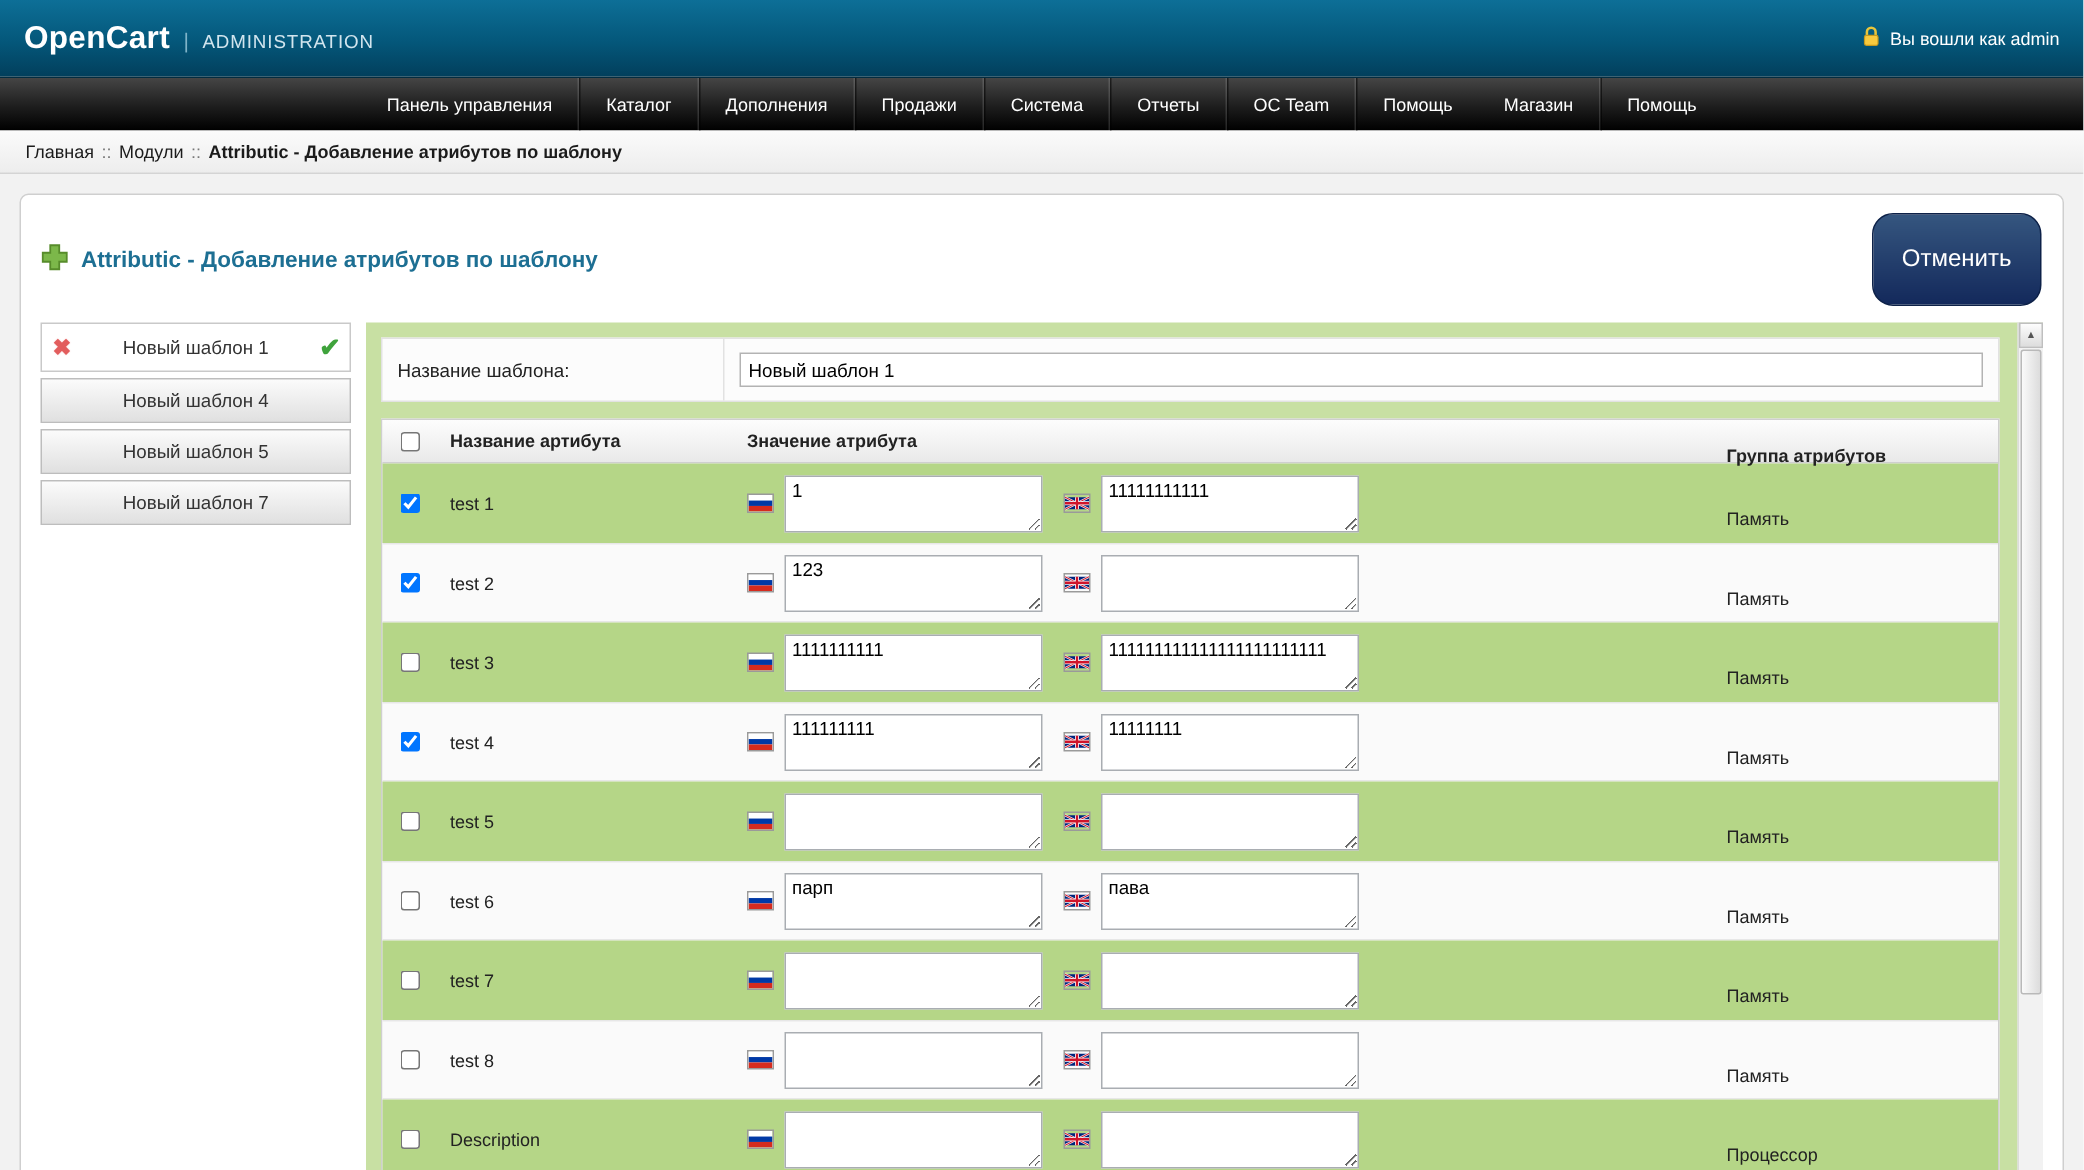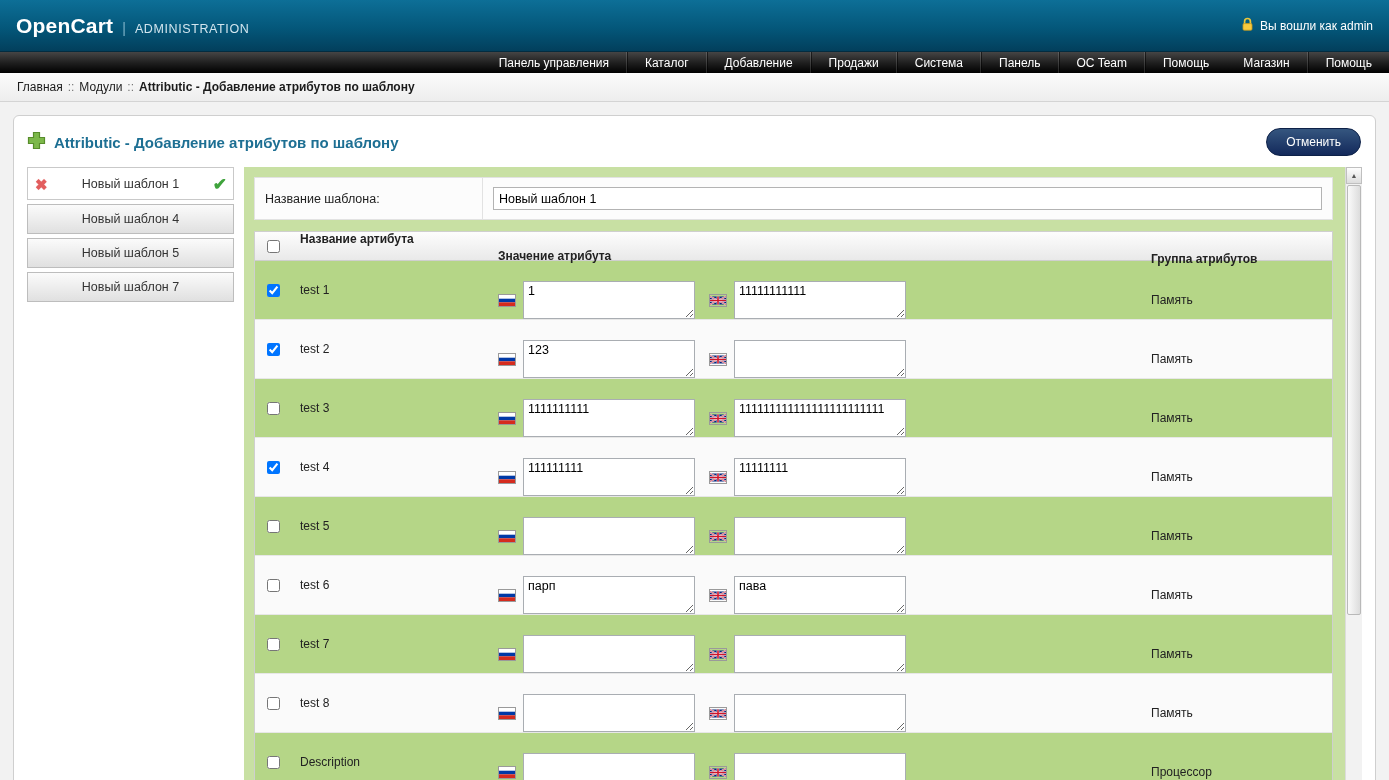--- a/index.html
+++ b/index.html
@@ -16,8 +16,8 @@
   .user { display:flex; align-items:center; gap:6px; color:#fff; font-size:12px; }
 
   
-  .menu { height:21px; background:linear-gradient(180deg,#454545 0%,#1d1d1d 55%,#000 100%);
-          display:flex; justify-content:flex-end; }
+  .menu { height:35px; background:linear-gradient(180deg,#454545 0%,#1d1d1d 55%,#000 100%);
+          display:flex; justify-content:center; }
   .menu ul { display:flex; list-style:none; }
   .menu li { display:flex; align-items:center; padding:0 17px; color:#fff; font-size:12px; cursor:pointer;
              border-right:1px solid rgba(255,255,255,.14); border-left:1px solid rgba(0,0,0,.55); }

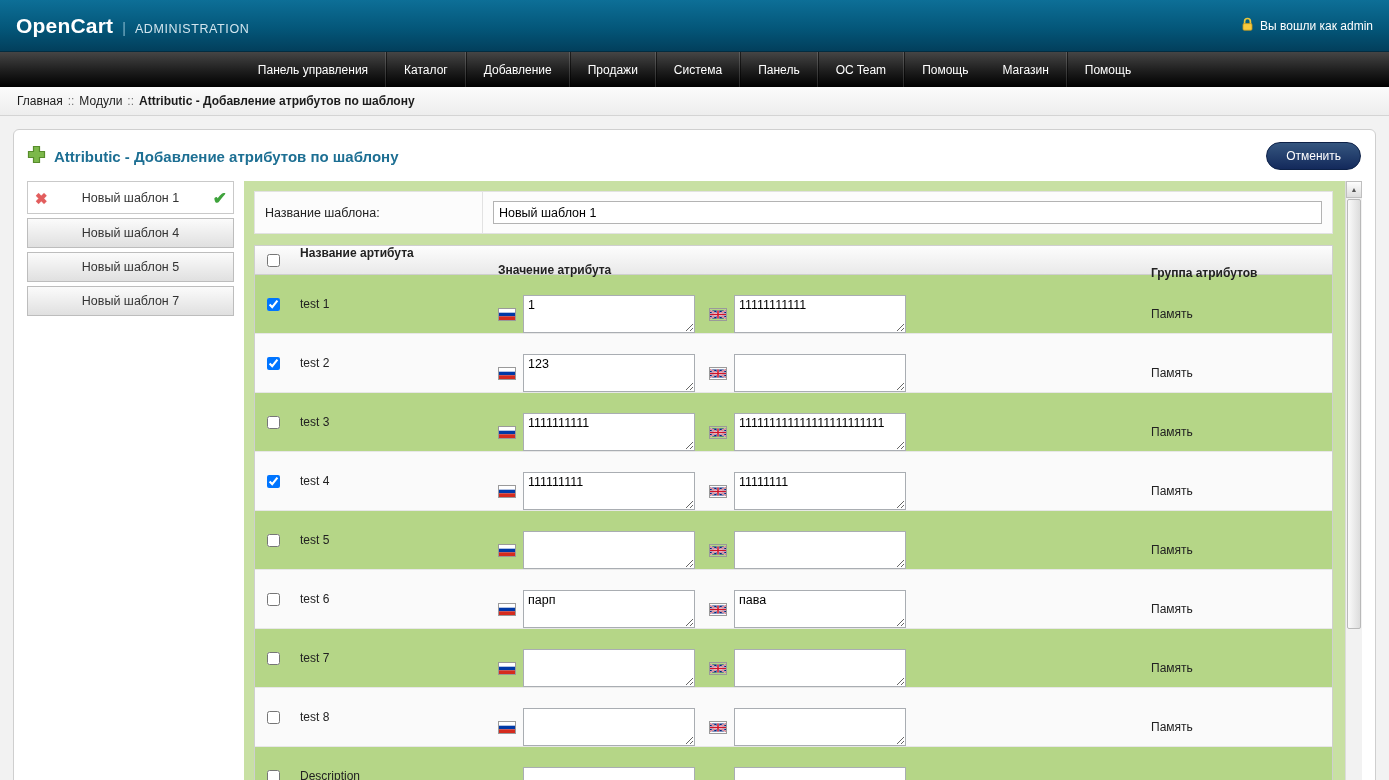--- a/index.html
+++ b/index.html
@@ -119,7 +119,7 @@
 
   <li>Каталог</li>
 
-  <li>Добавление</li>
+  <li>Дополнения</li>
 
   <li>Продажи</li>
 

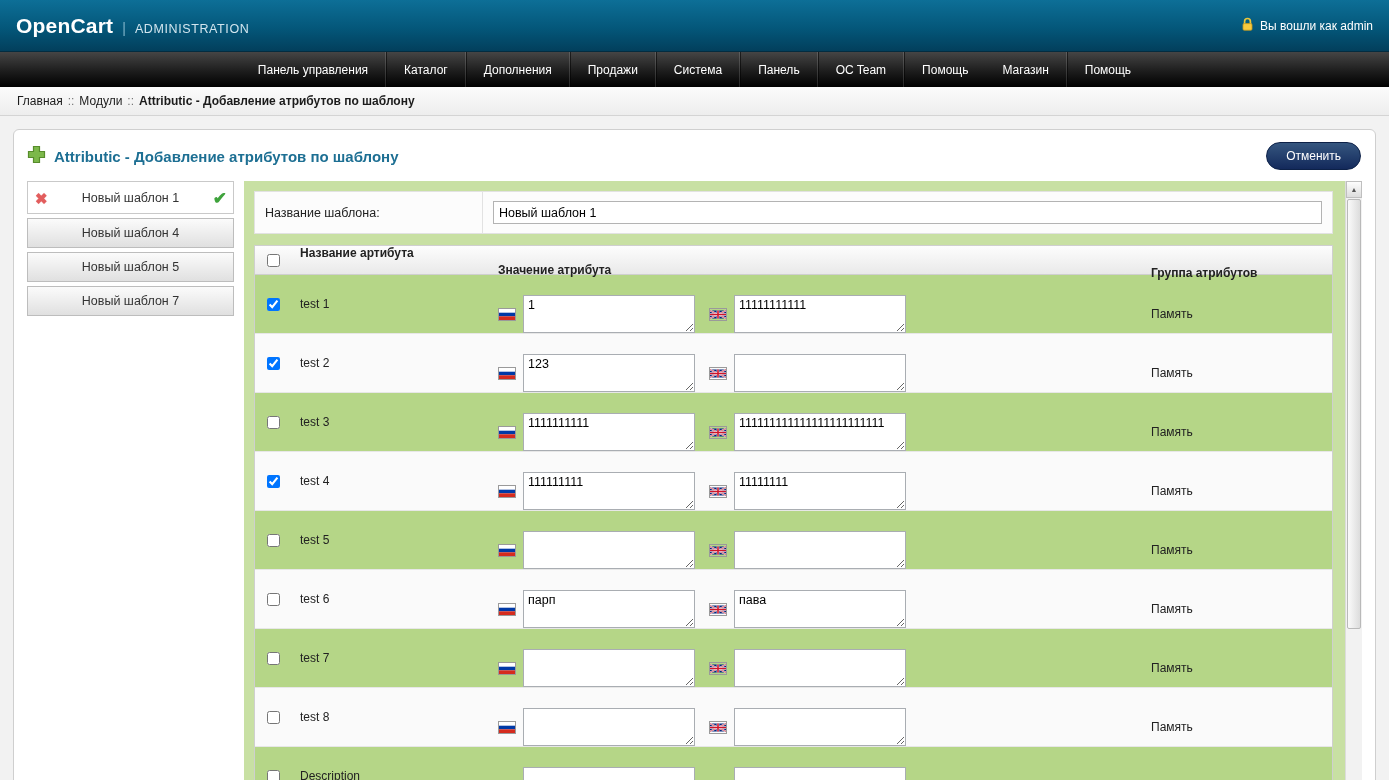--- a/index.html
+++ b/index.html
@@ -125,7 +125,7 @@
 
   <li>Система</li>
 
-  <li>Панель</li>
+  <li>Отчеты</li>
 
   <li>OC Team</li>
 

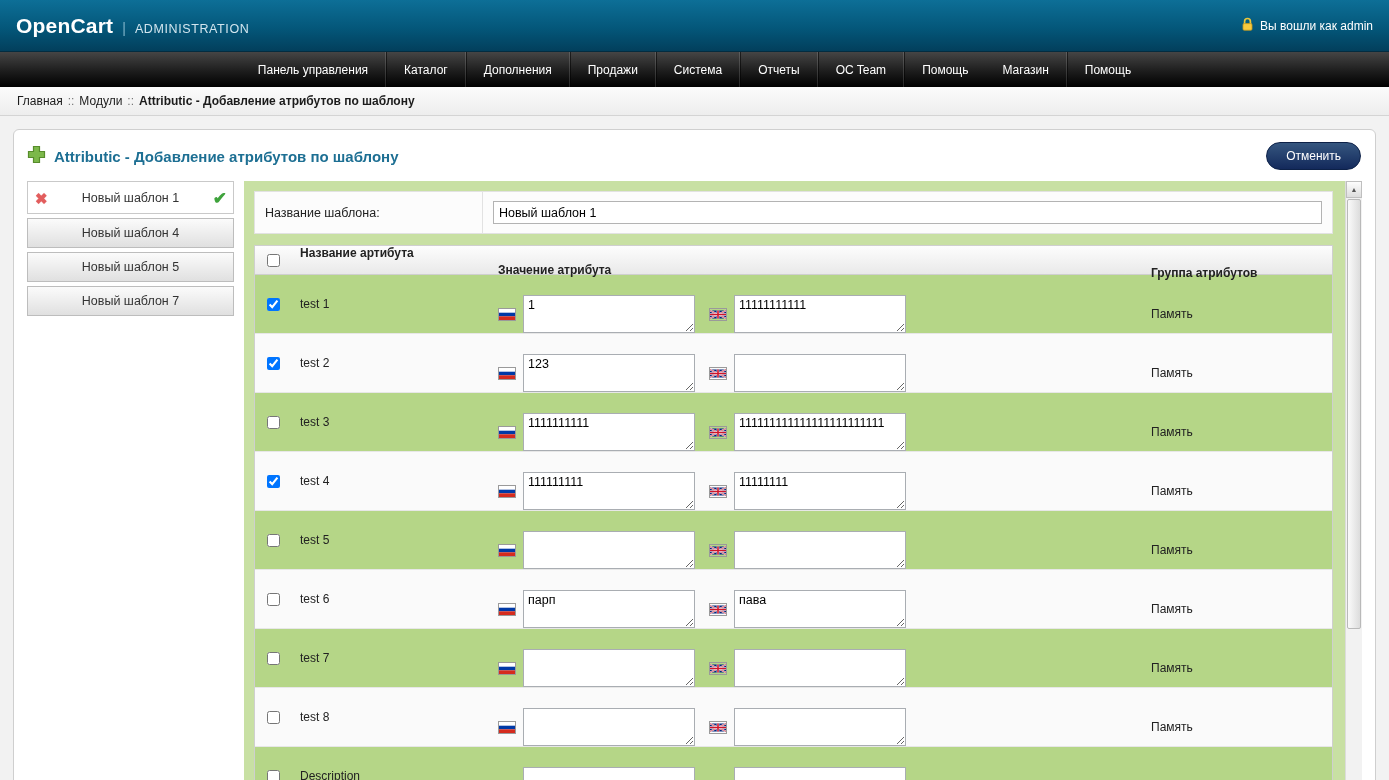--- a/index.html
+++ b/index.html
@@ -37,7 +37,7 @@
   .heading { display:flex; align-items:center; gap:8px; padding:12px 14px 11px 13px; }
   .heading h1 { font-size:15px; color:#1d6f93; flex:1; }
   .btn-cancel { background:linear-gradient(#35567f,#13295b); color:#fff; border:1px solid #0d2148; border-radius:14px;
-                padding:6px 19px; font-size:12px; cursor:pointer; font-family:inherit; }
+                padding:21px 19px; font-size:16px; cursor:pointer; font-family:inherit; }
 
   .content { display:flex; align-items:flex-start; gap:10px; padding:0 13px 13px 13px; }
 

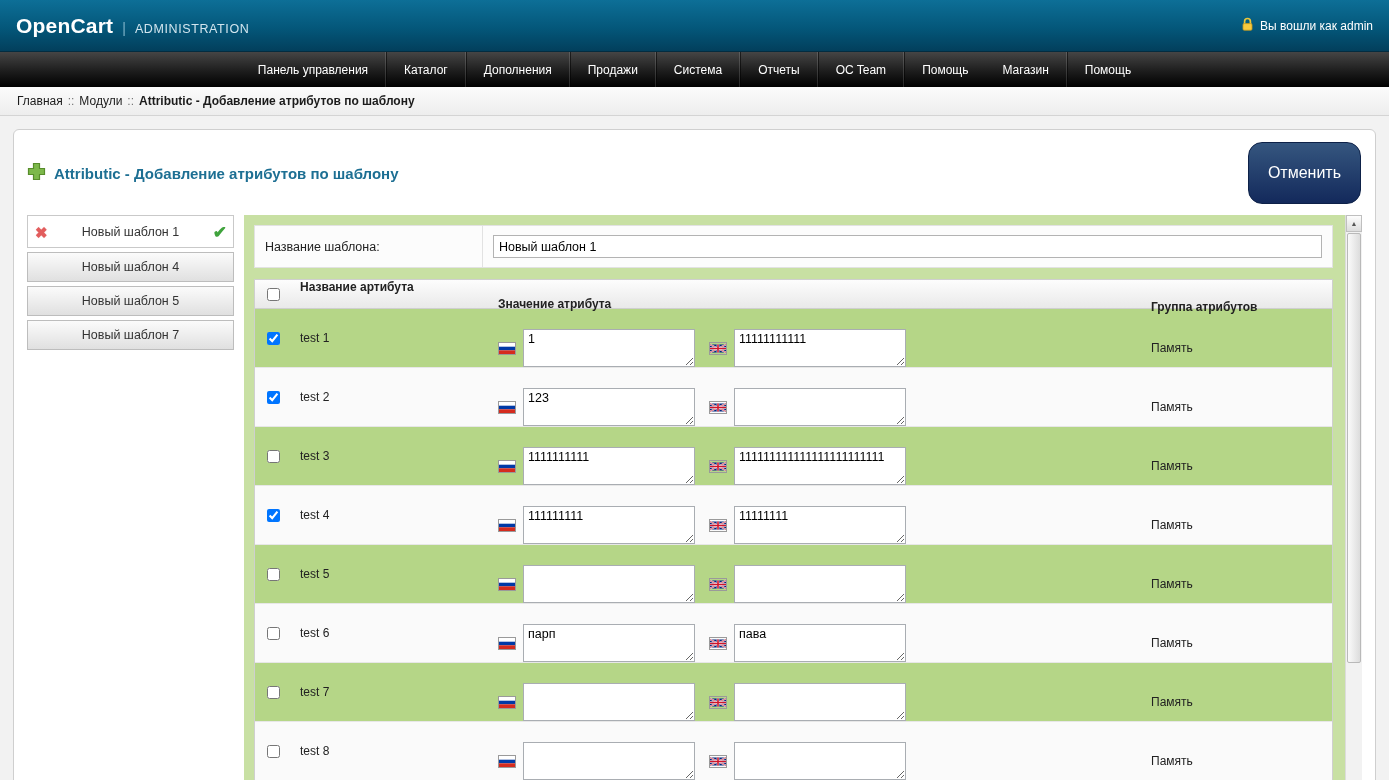--- a/index.html
+++ b/index.html
@@ -71,7 +71,7 @@
 
   
   .attr-table { border:1px solid #cfcfcf; background:#fff; }
-  .thead { display:flex; height:29px; background:linear-gradient(#fdfdfd,#e9e9e9);
+  .thead { display:flex; align-items:center; height:29px; background:linear-gradient(#fdfdfd,#e9e9e9);
            border-bottom:1px solid #cfcfcf; font-weight:bold; color:#222; }
   .col-check { width:36px; flex:none; display:flex; align-items:center; justify-content:center; align-self:stretch; }
   .col-name  { width:198px; flex:none; padding-left:9px; }

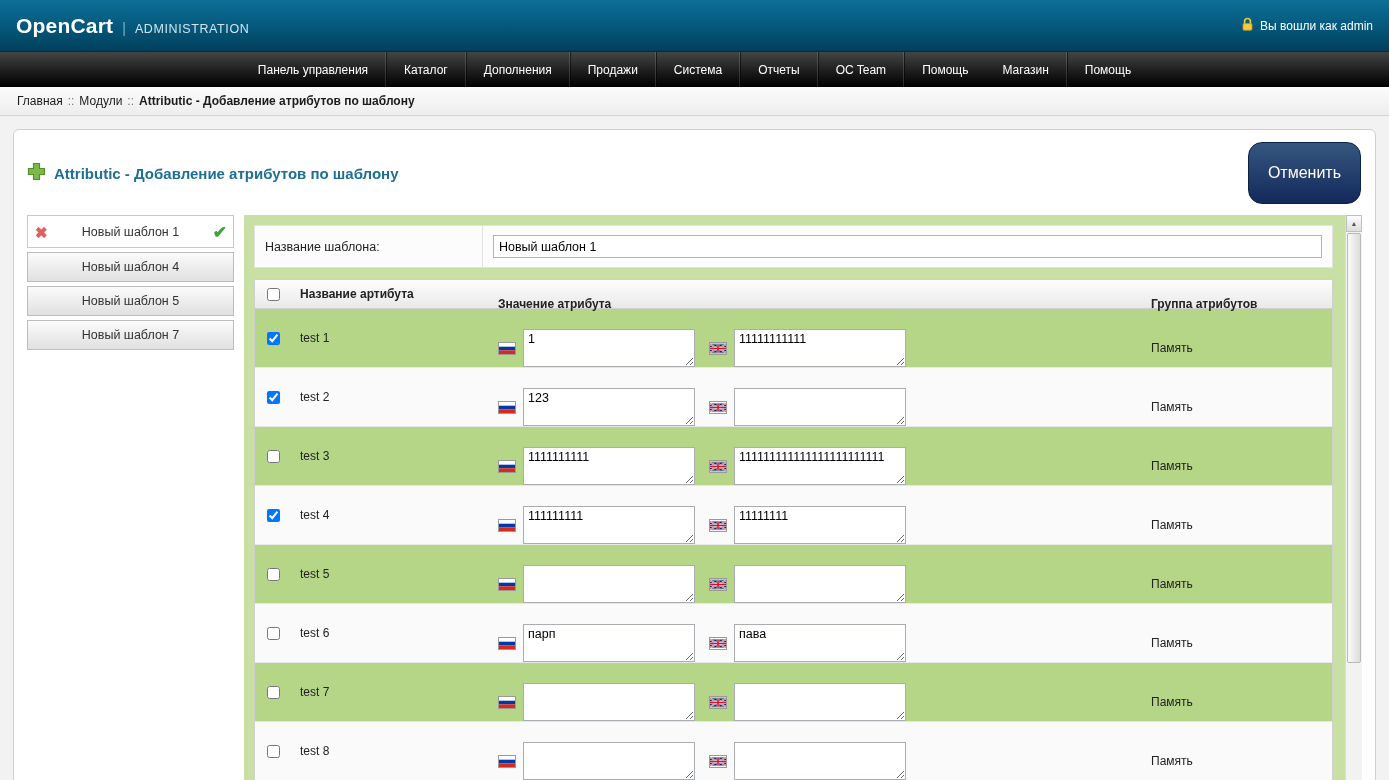--- a/index.html
+++ b/index.html
@@ -75,7 +75,7 @@
            border-bottom:1px solid #cfcfcf; font-weight:bold; color:#222; }
   .col-check { width:36px; flex:none; display:flex; align-items:center; justify-content:center; align-self:stretch; }
   .col-name  { width:198px; flex:none; padding-left:9px; }
-  .col-value { flex:1; padding-left:9px; display:flex; align-items:center;margin-top:20px; }
+  .col-value { flex:1; padding-left:9px; display:flex; align-items:center; }
   .col-group { width:190px; flex:none; padding-left:9px;margin-top:20px; }
   .arow { display:flex; align-items:center; min-height:53px; }
   .arow.green { background:#b5d687; }

